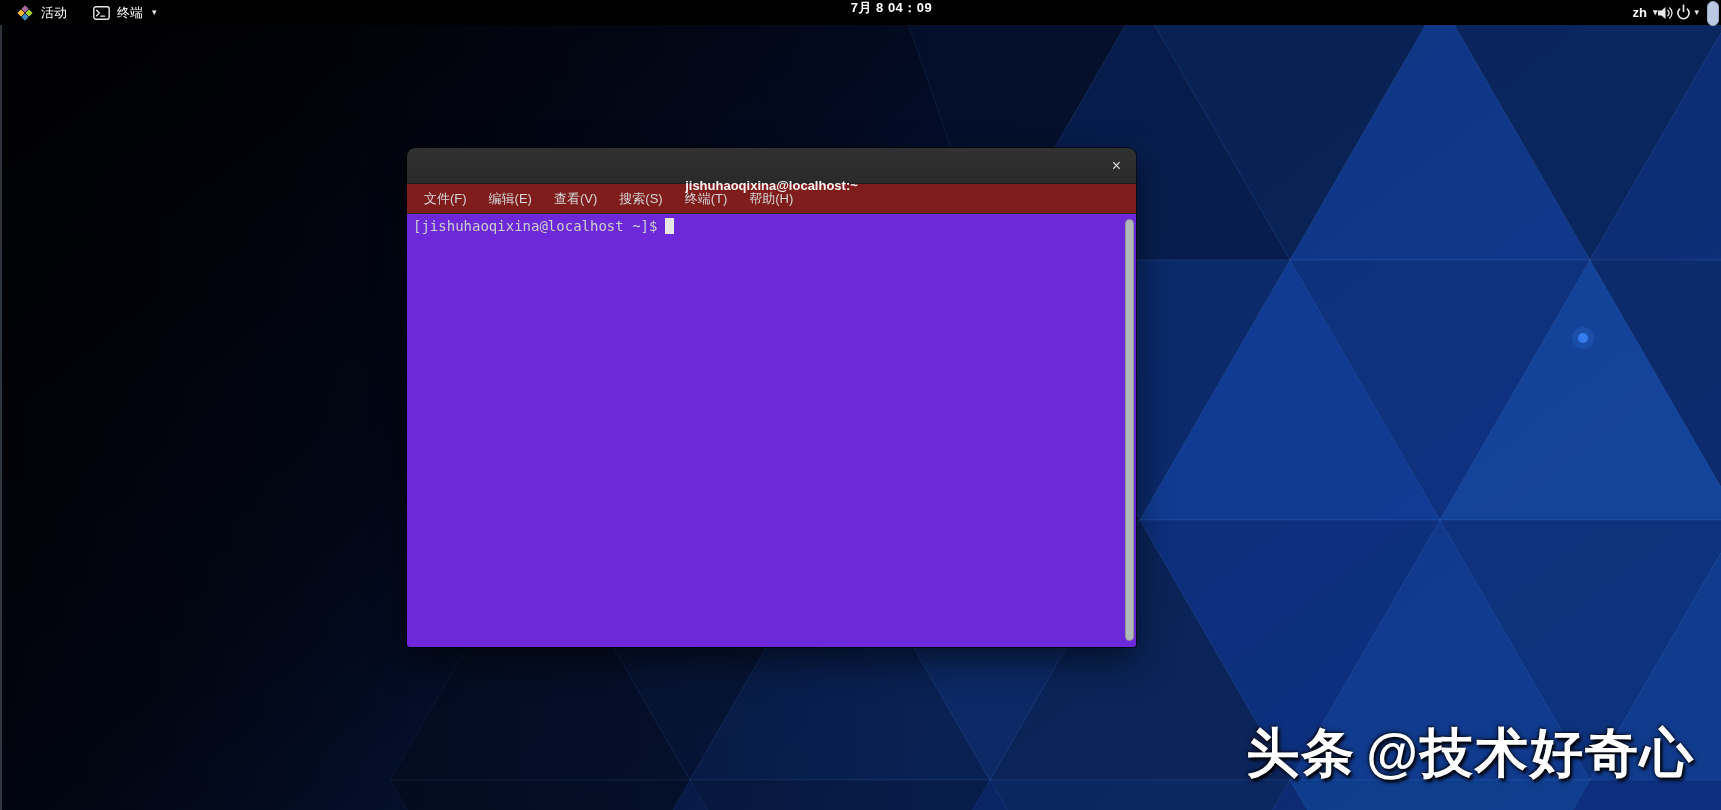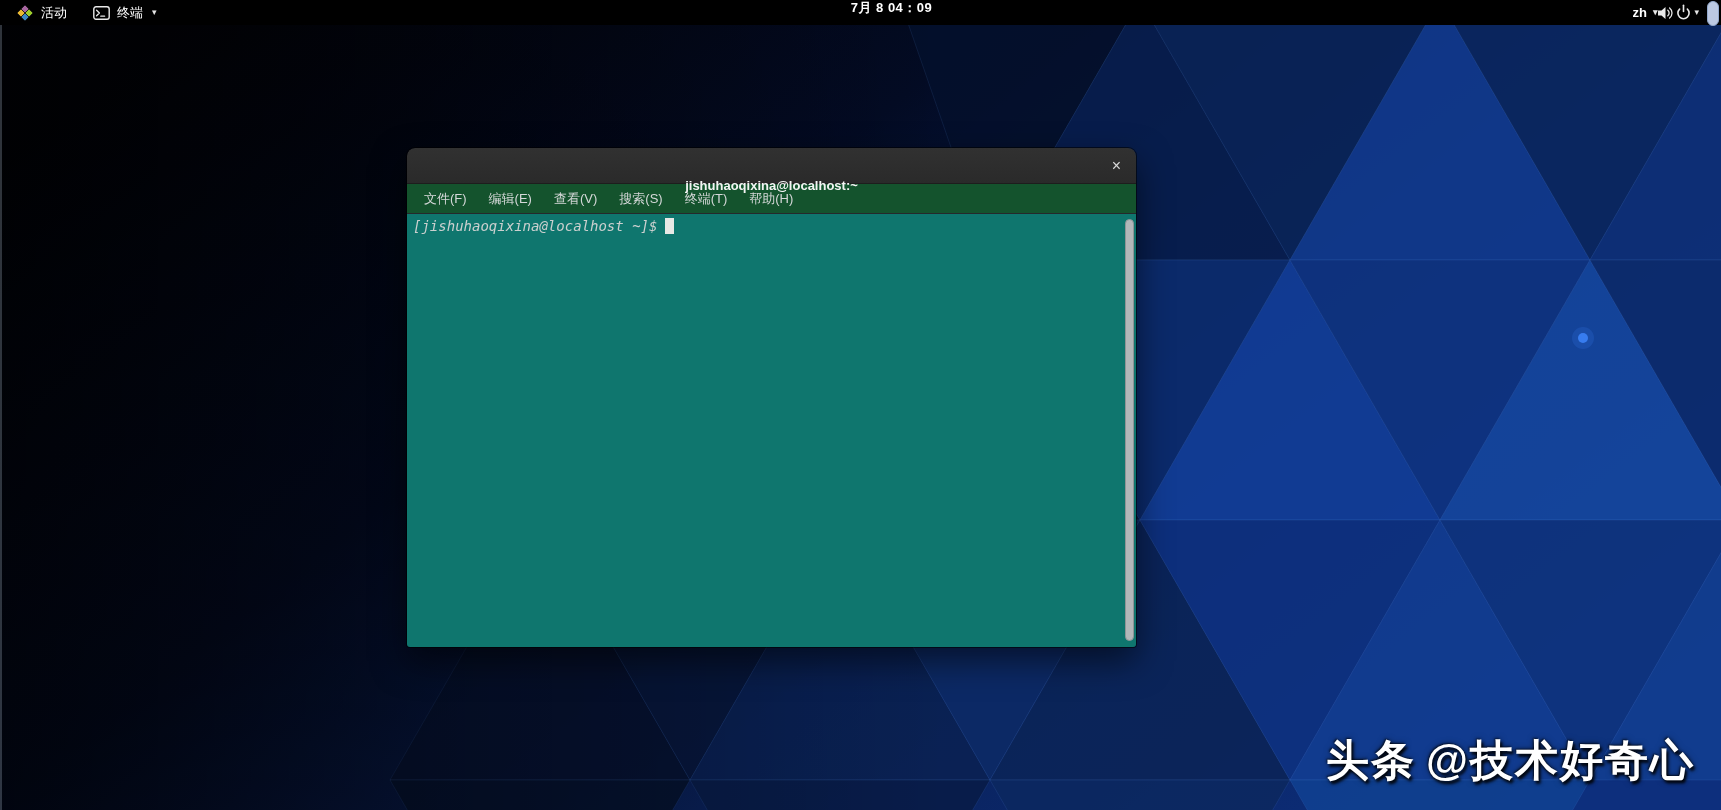--- a/index.html
+++ b/index.html
@@ -44,7 +44,7 @@
     color:#d9d9d9;font-size:16px;line-height:1;cursor:pointer;font-weight:400;
   }
   .menubar{
-    height:29px;flex:0 0 29px;background:#14532d;border-bottom:1px solid #25292b;
+    height:29px;flex:0 0 29px;background:#7f1d1d;border-bottom:1px solid #25292b;
     display:flex;align-items:center;padding-left:6px;color:#d5d8d8;font-size:13px;
   }
   .menubar .mitem{padding:0 11px;height:100%;display:flex;align-items:center;cursor:pointer;}

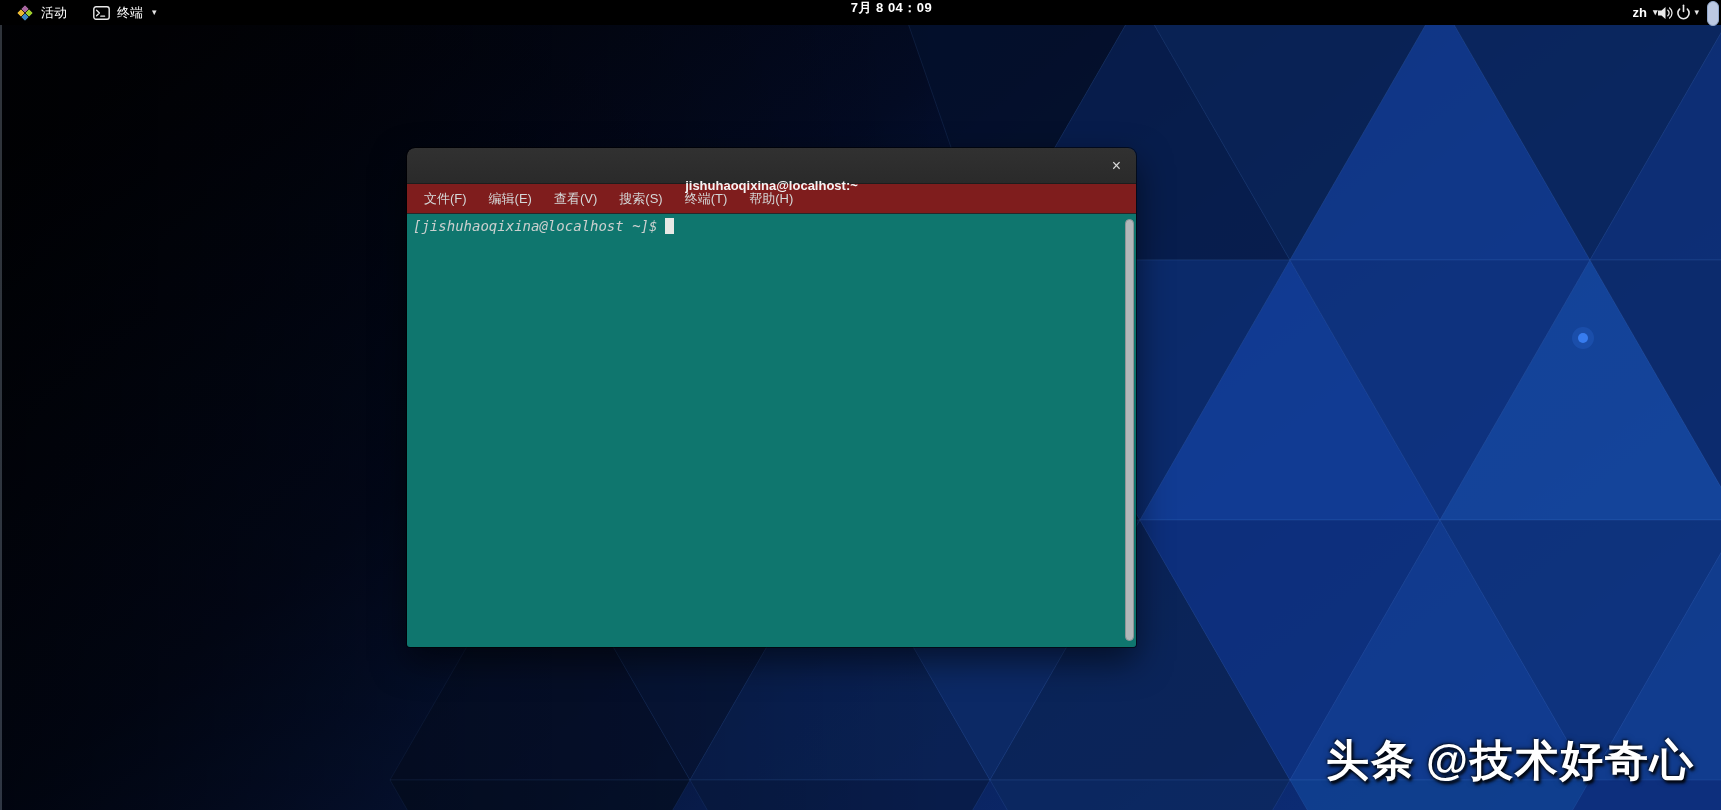--- a/index.html
+++ b/index.html
@@ -49,9 +49,9 @@
   }
   .menubar .mitem{padding:0 11px;height:100%;display:flex;align-items:center;cursor:pointer;}
   .term-content{
-    flex:1;background:#0f766e;position:relative;
+    flex:1;background:#6d28d9;position:relative;
     font-family:"DejaVu Sans Mono","Liberation Mono",monospace;
-    font-size:14px;color:#ccd0cf;padding:3px 6px;line-height:19px;font-style:italic;
+    font-size:14px;color:#ccd0cf;padding:3px 6px;line-height:19px;
   }
   .cursor{
     display:inline-block;width:9px;height:16px;background:#e7e8e5;

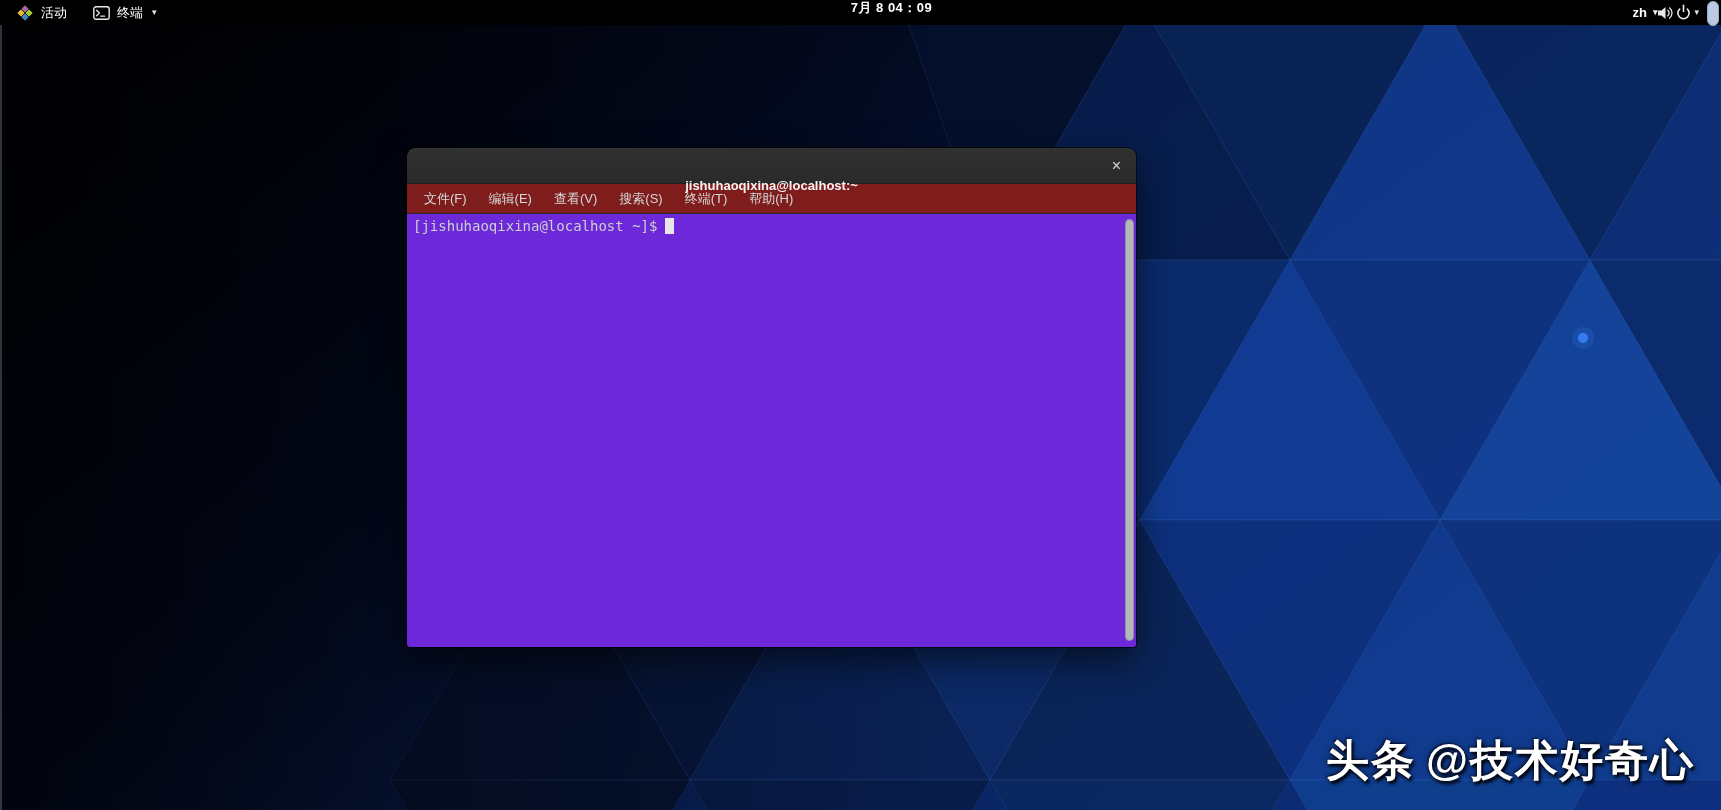--- a/index.html
+++ b/index.html
@@ -68,7 +68,7 @@
   }
   .watermark{
     position:absolute;right:26px;bottom:20px;z-index:8;color:#fff;
-    font-size:43px;font-weight:900;letter-spacing:2px;white-space:nowrap;
+    font-size:53px;font-weight:900;letter-spacing:2px;white-space:nowrap;
     text-shadow:2px 3px 3px rgba(0,0,0,.9),-1px -1px 2px rgba(0,0,0,.65),0 0 6px rgba(0,0,0,.5);
   }
   .watermark .brand{margin-right:10px;}

